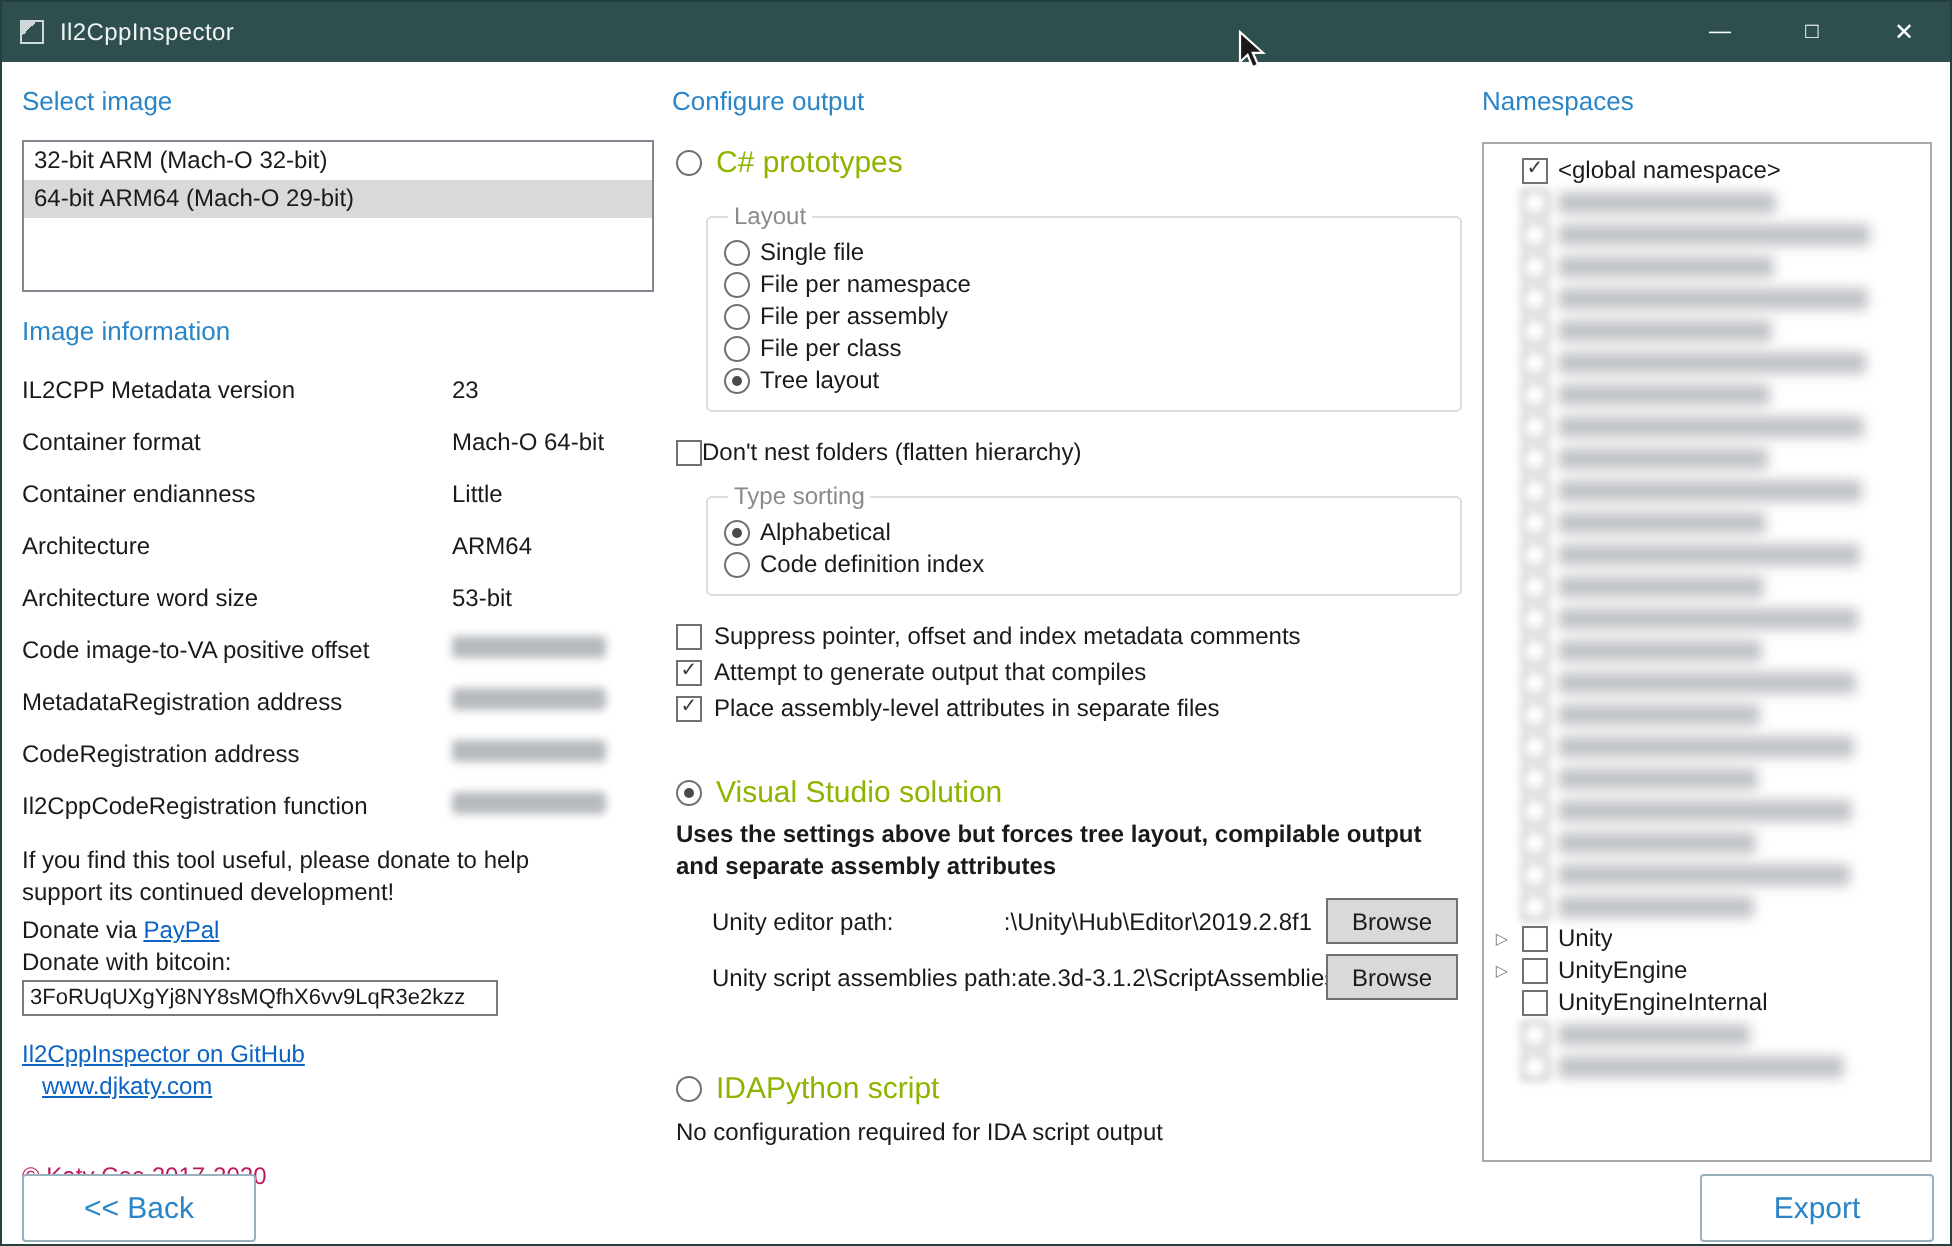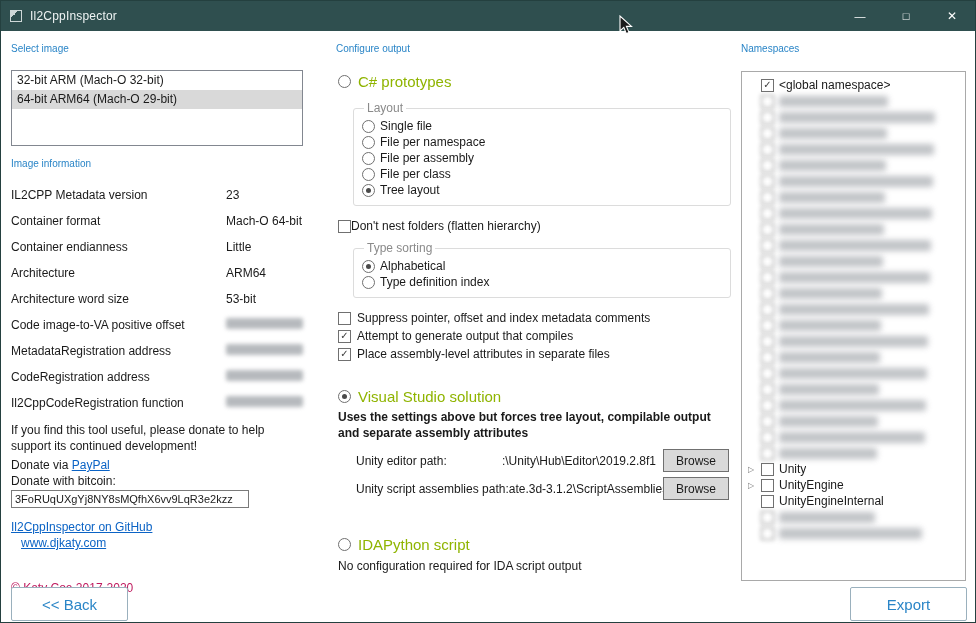--- a/index.html
+++ b/index.html
@@ -22,7 +22,7 @@
 
   .body { position:absolute; top:30px; left:0; right:0; bottom:0; background:#fff; }
 
-  .heading { position:absolute; font-size:10px; color:#2a85c7; font-weight:400; }
+  .heading { position:absolute; font-size:13px; color:#2a85c7; font-weight:400; }
   .green { color:#8fb400; }
   a.link { color:#0b63c5; text-decoration:underline; cursor:pointer; }
 

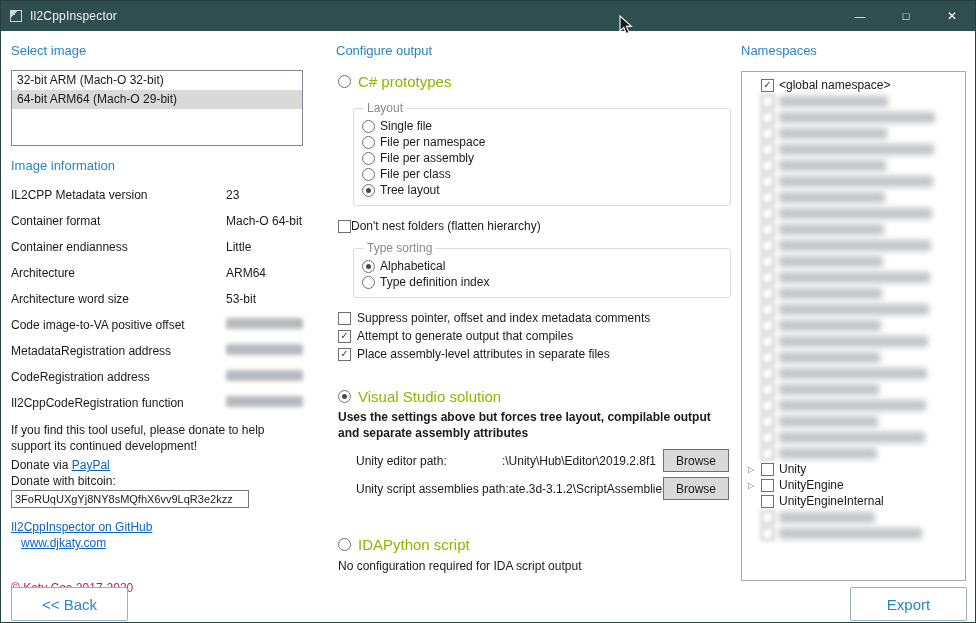--- a/index.html
+++ b/index.html
@@ -28,7 +28,7 @@
 
   
   .h-select { left:10px; top:12px; }
-  .listbox { position:absolute; left:10px; top:39px; width:292px; height:76px;
+  .listbox { position:absolute; left:10px; top:39px; width:316px; height:76px;
              border:1px solid #828790; background:#fff; overflow:hidden; }
   .lb-item { height:19px; line-height:19px; padding:0 5px; white-space:nowrap; }
   .lb-item.sel { background:#d9d9d9; }

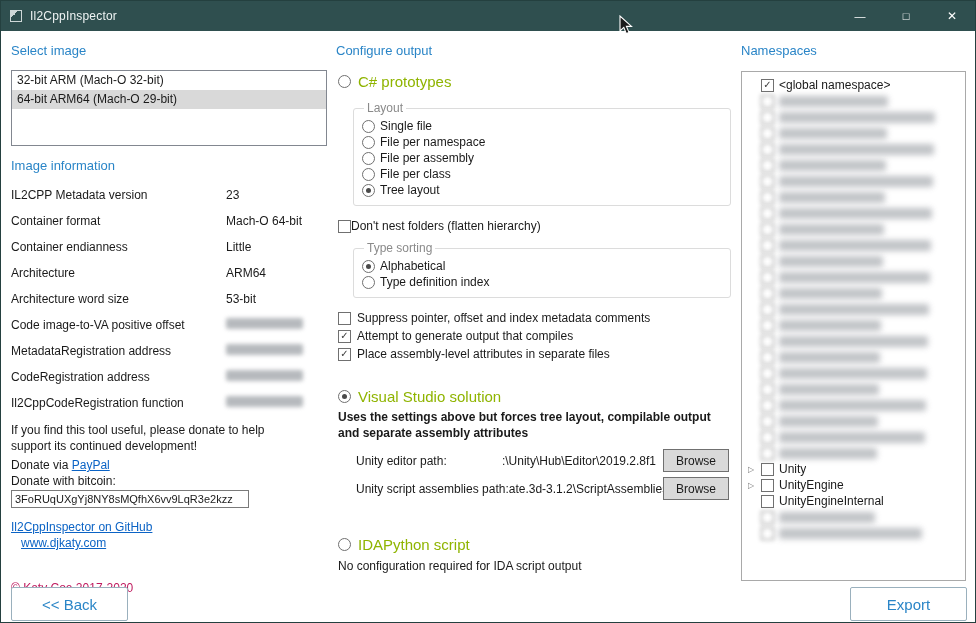--- a/index.html
+++ b/index.html
@@ -280,7 +280,7 @@
             <span class="radio">
               <span class="dot" style="visibility: hidden;"></span>
             </span>
-            <span>Type definition index</span>
+            <span>Code definition index</span>
           </label>
         </div>
     </fieldset>

